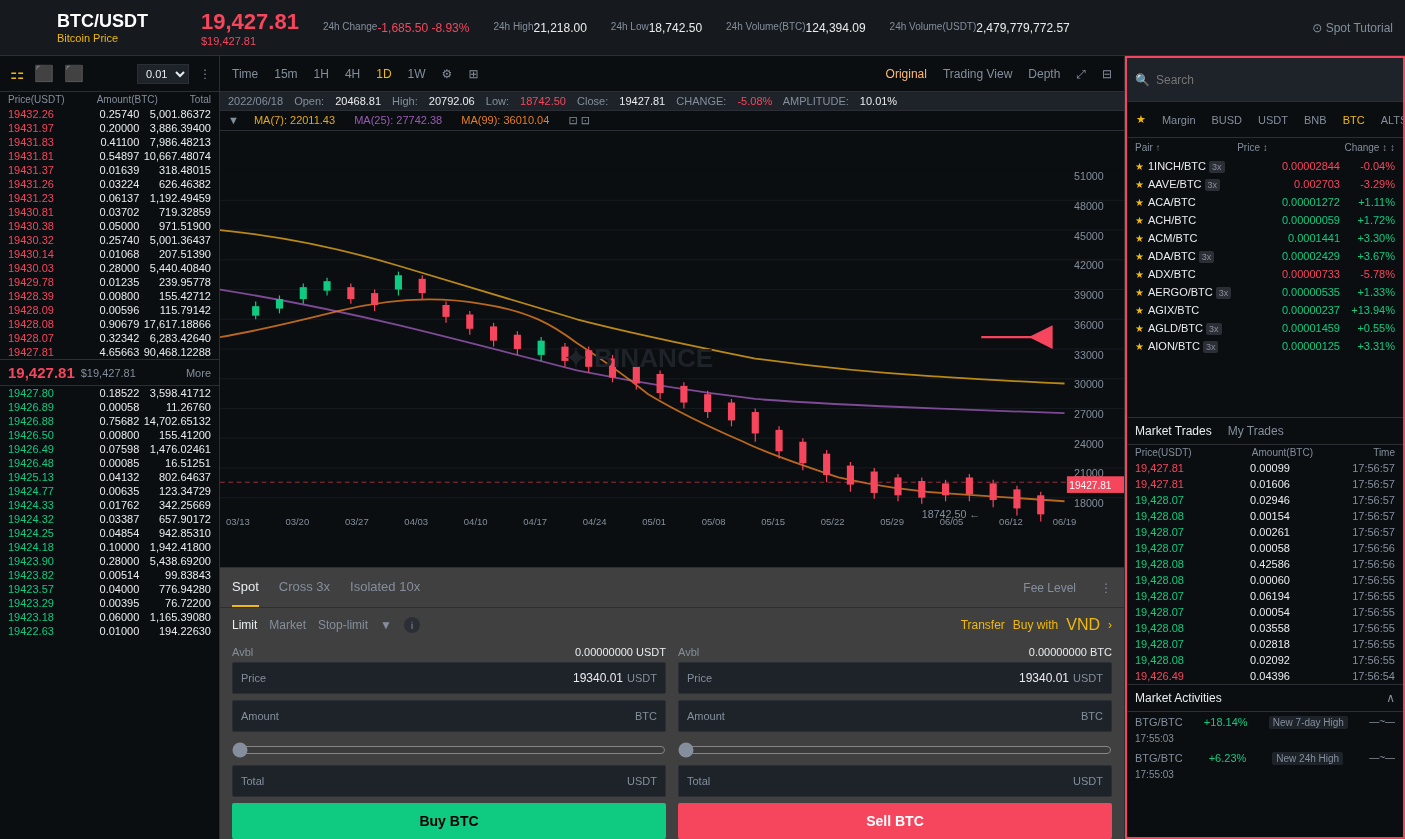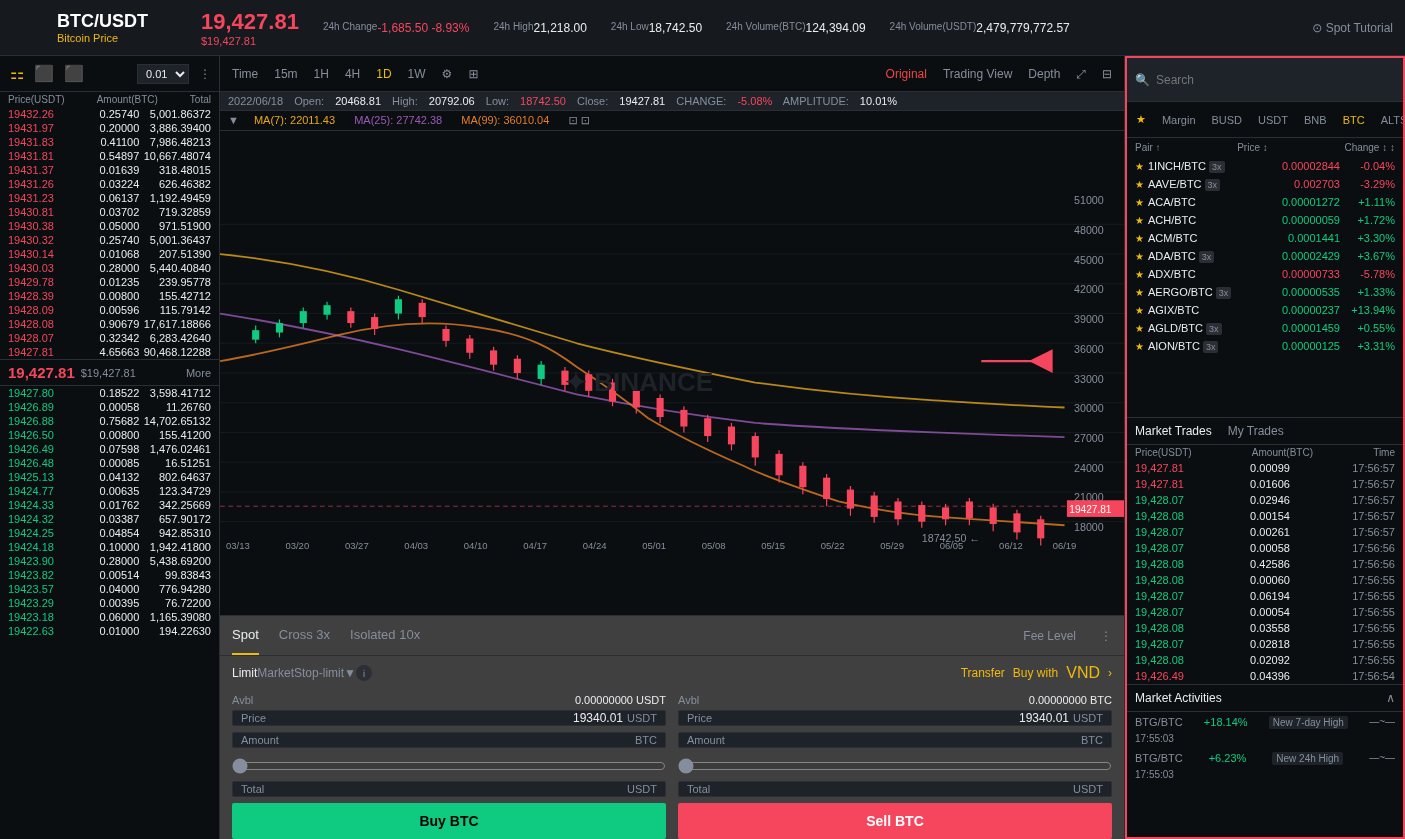--- a/index.html
+++ b/index.html
@@ -379,7 +379,7 @@
       <span class="tb-item">⚙</span>
       <span class="tb-item">⊞</span>
       <div class="chart-toolbar-right">
-        <span class="tb-item active" style="color:#ef4444;text-align:center;">Original</span>
+        <span class="tb-item active" style="color:#fdba74;text-align:center;">Original</span>
         <span class="tb-item">Trading View</span>
         <span class="tb-item">Depth</span>
         <span class="tb-item">⤢</span>

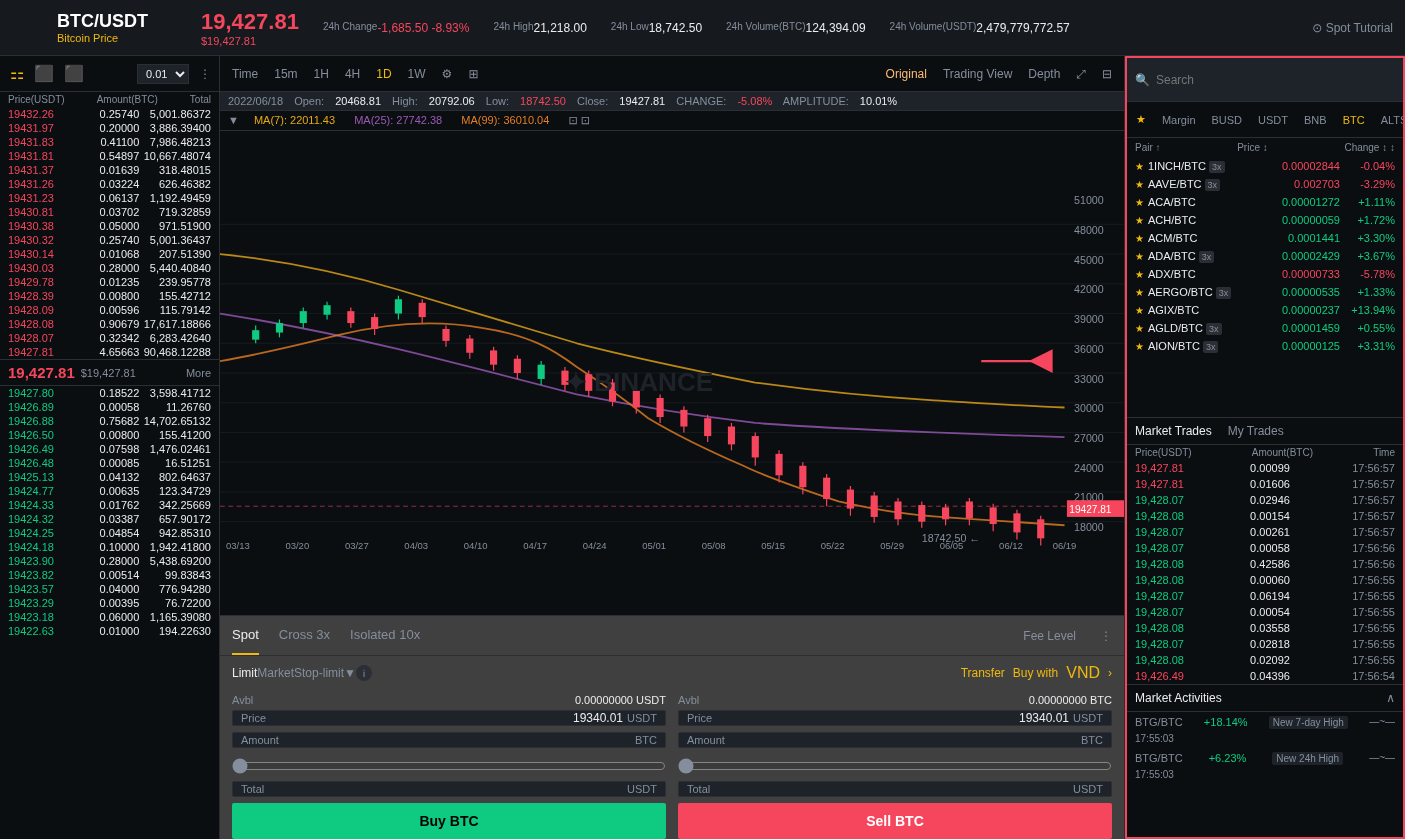--- a/index.html
+++ b/index.html
@@ -58,7 +58,7 @@
     .trade-tab { color: #848e9c; font-size: 13px; cursor: pointer; height: 100%; display: flex; align-items: center; border-bottom: 2px solid transparent; }
     .trade-tab.active { color: #eaecef; border-bottom-color: #f0b90b; }
     .trade-tab-fee { margin-left: auto; color: #848e9c; font-size: 12px; cursor: pointer; }
-    .order-types { display: flex; padding: 8px 12px; gap: 0; align-items: center; }
+    .order-types { display: flex; padding: 8px 12px; gap: 12px; align-items: center; }
     .order-type { color: #848e9c; font-size: 12px; cursor: pointer; }
     .order-type.active { color: #eaecef; }
     .order-form-row { display: flex; gap: 12px; padding: 0 12px; }

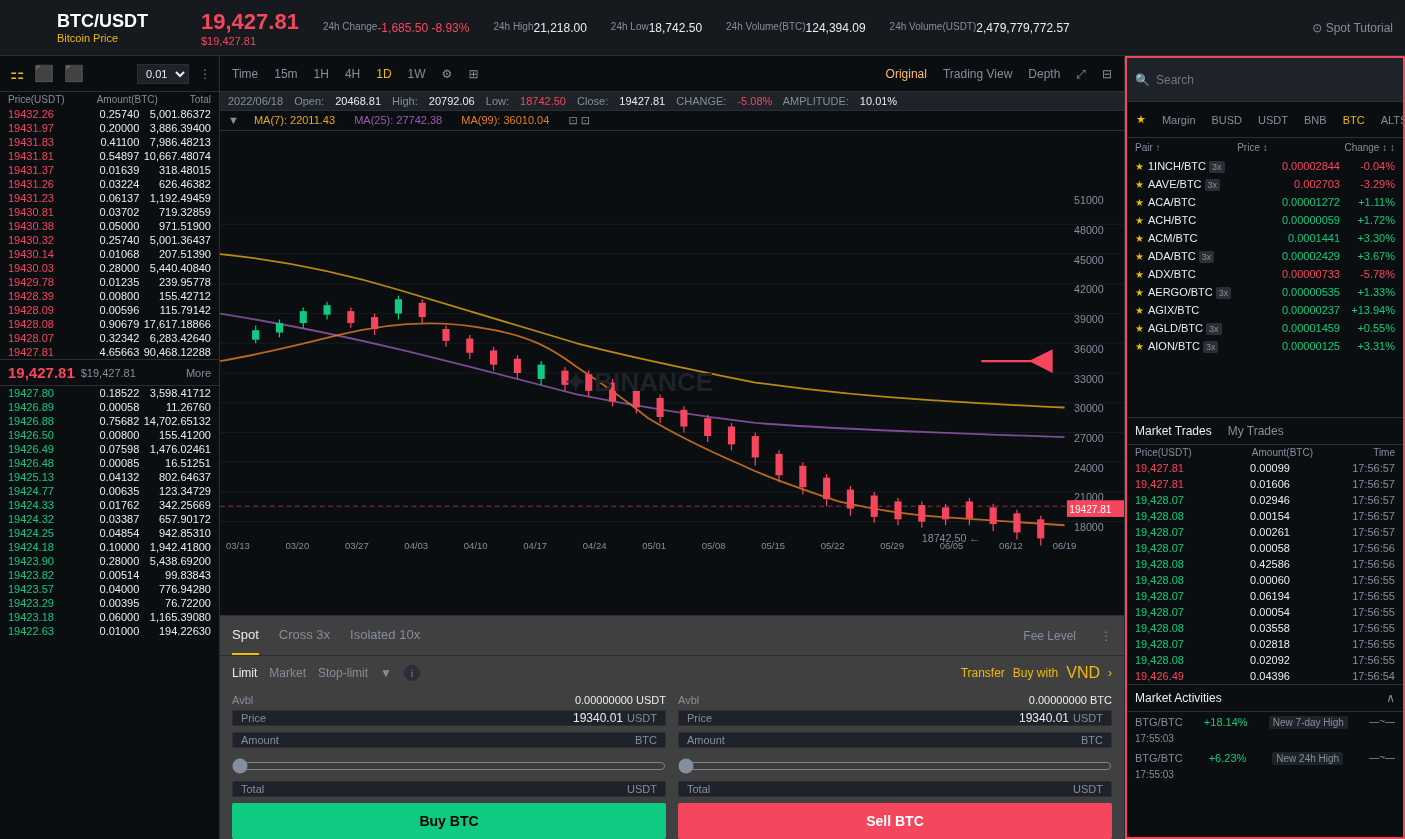--- a/index.html
+++ b/index.html
@@ -65,7 +65,7 @@
     .order-side { flex: 1; }
     .avbl-row { display: flex; justify-content: space-between; padding: 4px 0; color: #848e9c; font-size: 11px; }
     .avbl-row span:last-child { color: #eaecef; }
-    .input-row { display: flex; align-items: center; background: #1e2329; border: 1px solid #2b2f35; border-radius: 2px; padding: 0 8px; margin-bottom: 6px; }
+    .input-row { display: flex; align-items: center; background: #1e2329; border: 1px solid #2b2f35; border-radius: 2px; padding: 8px 8px; margin-bottom: 6px; }
     .input-row label { color: #848e9c; font-size: 11px; min-width: 50px; }
     .input-row input { background: none; border: none; color: #eaecef; font-size: 12px; flex: 1; text-align: right; outline: none; }
     .input-row .unit { color: #848e9c; font-size: 11px; margin-left: 4px; }

